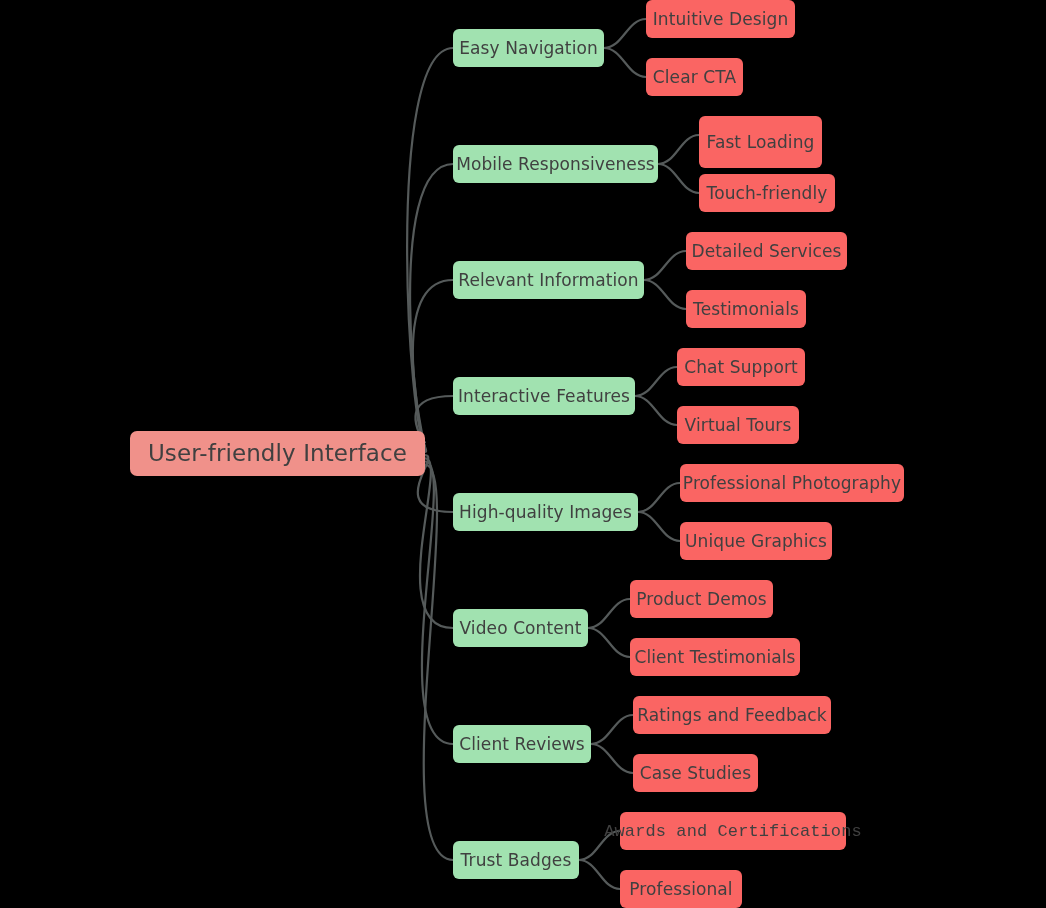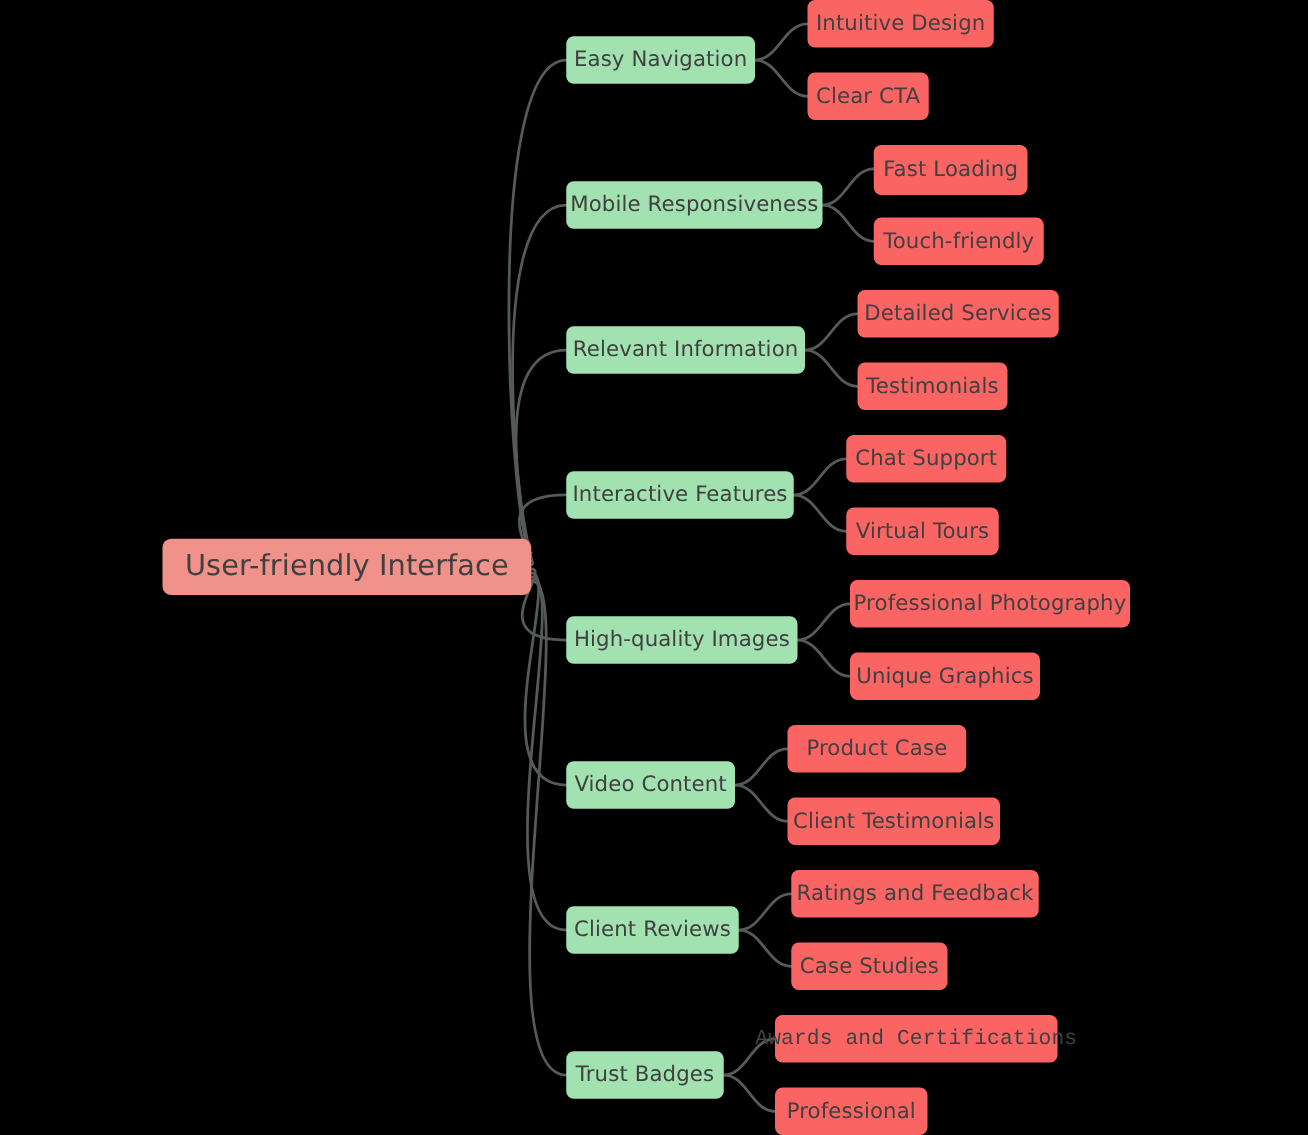--- a/index.html
+++ b/index.html
@@ -99,7 +99,7 @@
       <div class="node node-branch" style="left: 453px; top: 145px; width: 205px; height: 38px;">
         <span class="node-label">Mobile Responsiveness</span>
       </div>
-      <div class="node node-leaf" style="left: 699px; top: 116px; width: 123px; height: 40px;">
+      <div class="node node-leaf" style="left: 699px; top: 116px; width: 123px; height: 52px;">
         <span class="node-label">Fast Loading</span>
       </div>
       <div class="node node-leaf" style="left: 699px; top: 174px; width: 136px; height: 38px;">

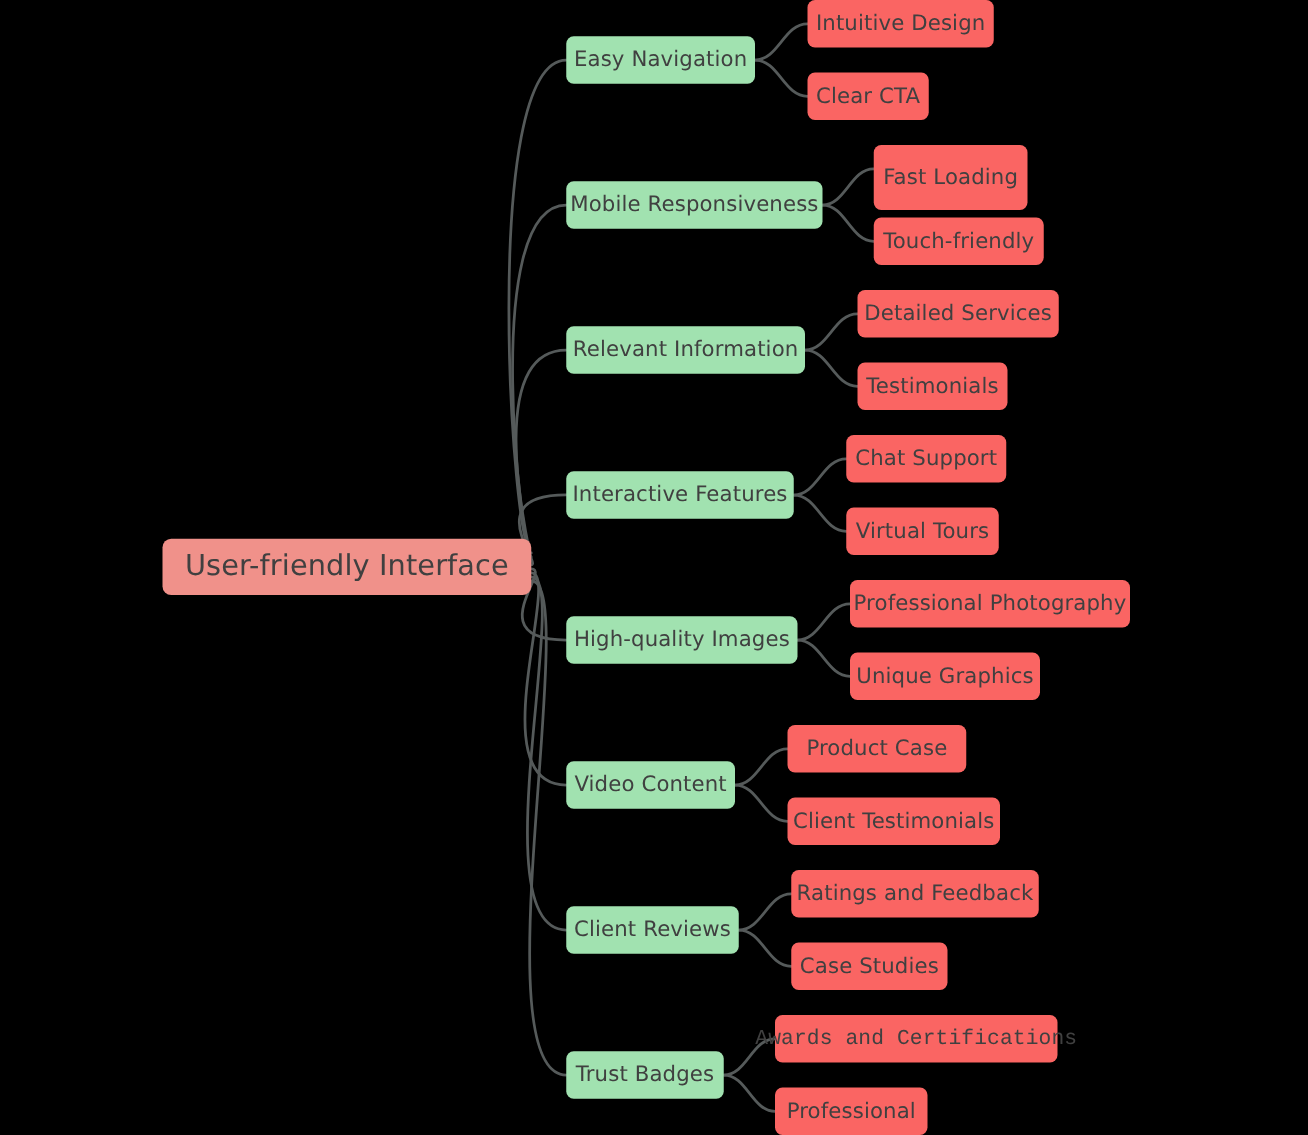--- a/index.html
+++ b/index.html
@@ -136,7 +136,7 @@
         <span class="node-label">Video Content</span>
       </div>
       <div class="node node-leaf" style="left: 630px; top: 580px; width: 143px; height: 38px;">
-        <span class="node-label">Product Case</span>
+        <span class="node-label">Product Demos</span>
       </div>
       <div class="node node-leaf" style="left: 630px; top: 638px; width: 170px; height: 38px;">
         <span class="node-label">Client Testimonials</span>

